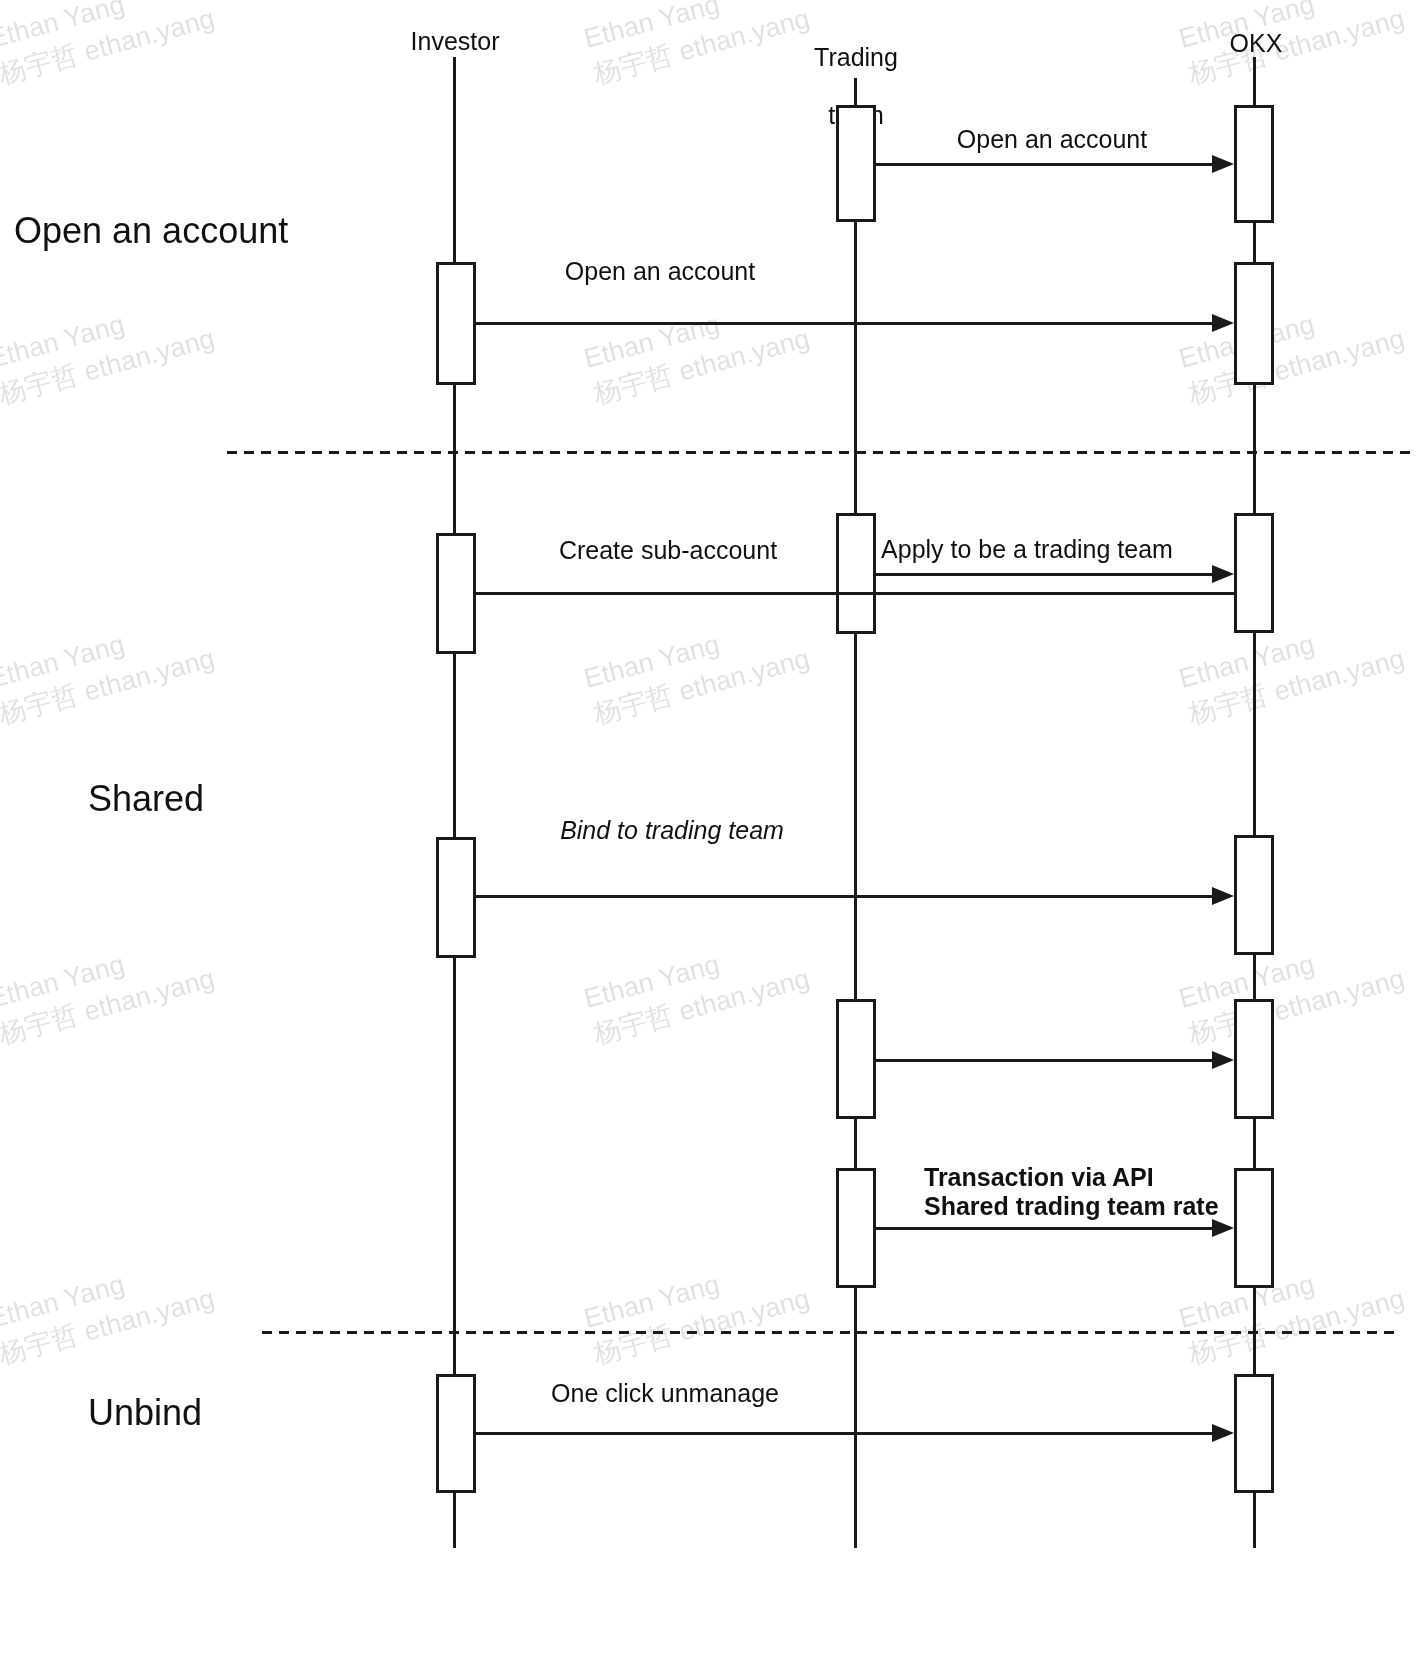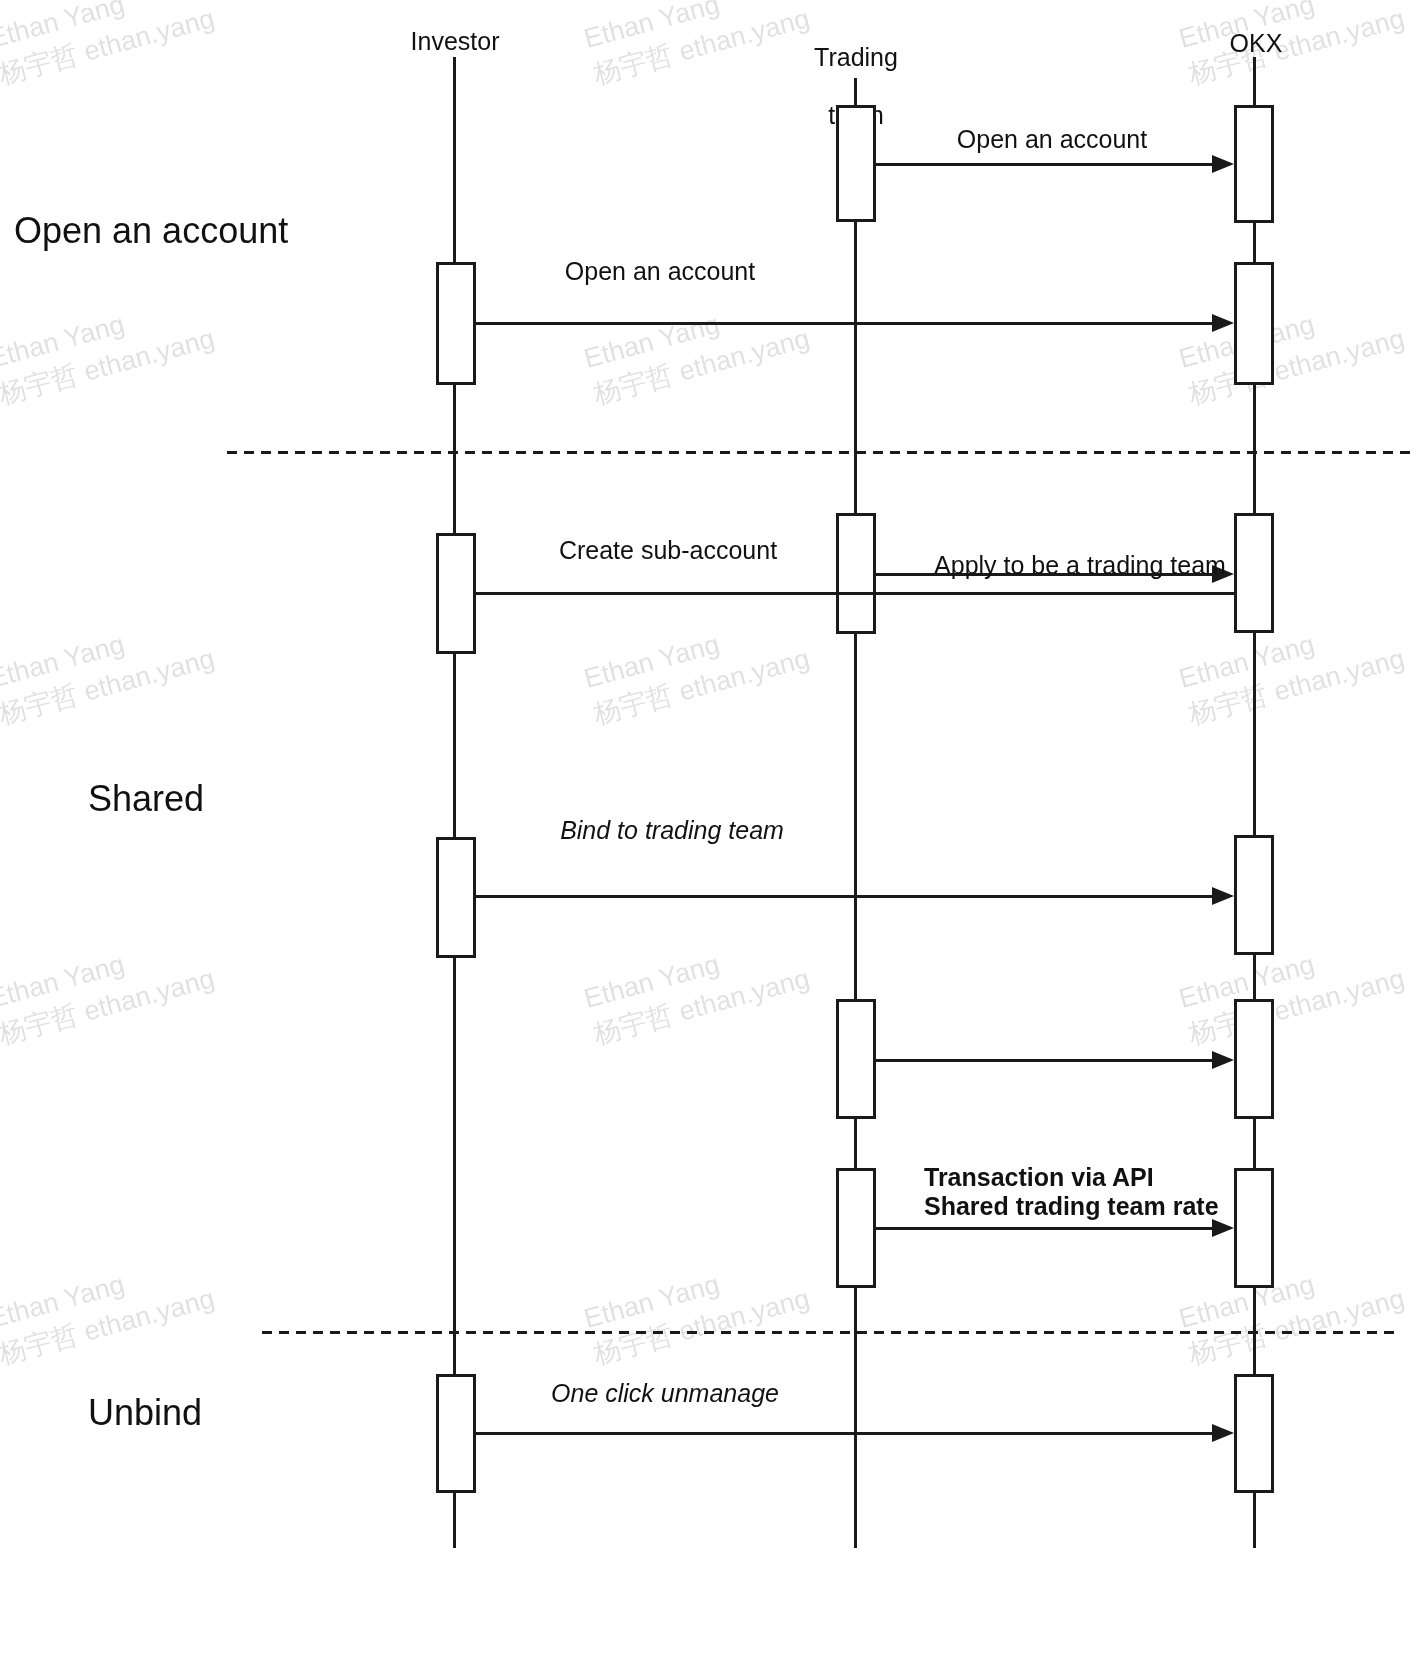--- a/index.html
+++ b/index.html
@@ -92,7 +92,7 @@
 
   <div class="msg-line" style="left:875px;top:573px;width:343px;"></div>
   <div class="arrowhead" style="left:1212px;top:565px;"></div>
-  <div class="msg-label" style="left:1080px;top:535px;margin-top:16px;">Apply to be a trading team</div>
+  <div class="msg-label" style="left:1027px;top:535px;">Apply to be a trading team</div>
 
   <div class="msg-line" style="left:475px;top:895px;width:743px;"></div>
   <div class="arrowhead" style="left:1212px;top:887px;"></div>

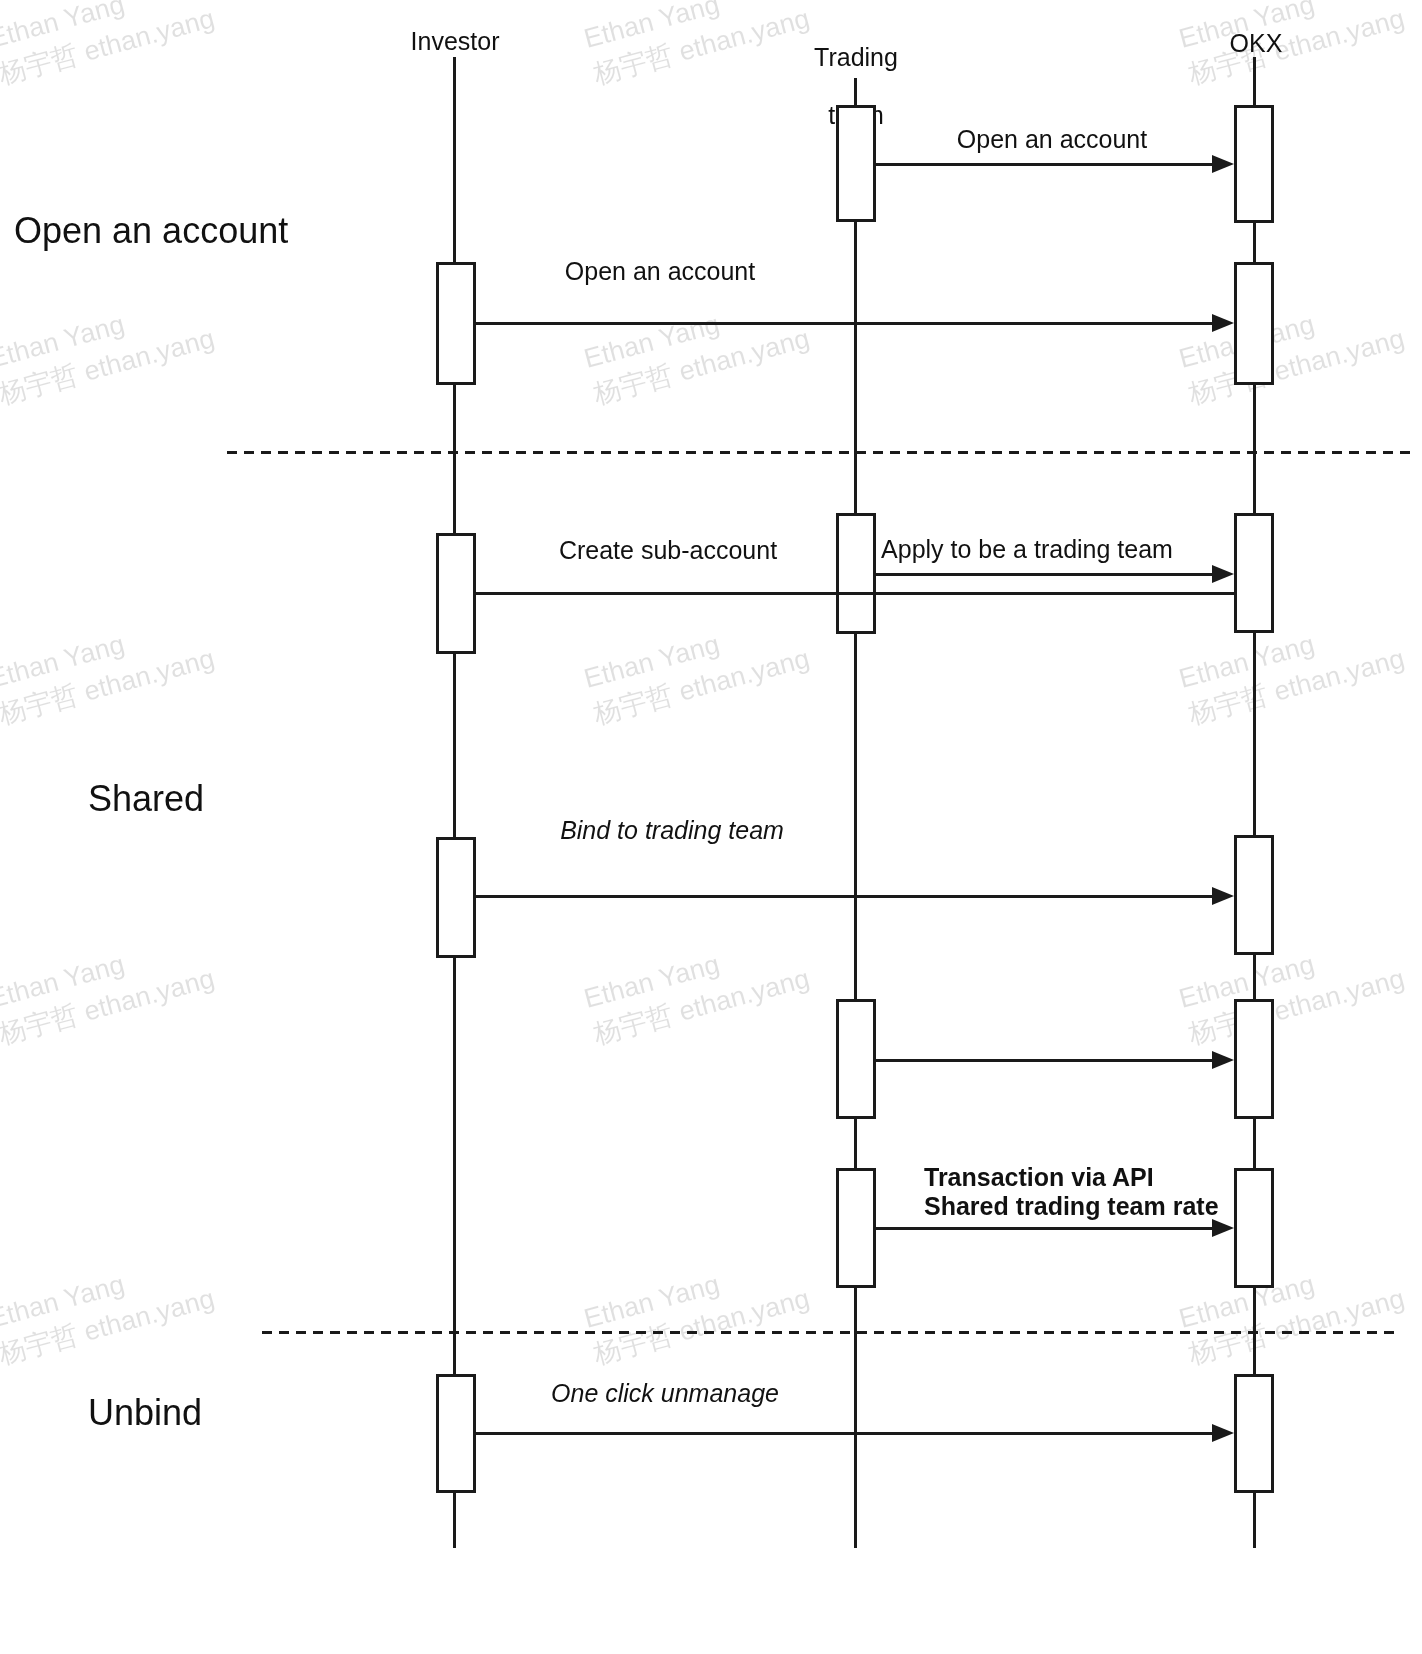--- a/index.html
+++ b/index.html
@@ -110,7 +110,7 @@
 
   <div class="msg-line" style="left:475px;top:1432px;width:743px;"></div>
   <div class="arrowhead" style="left:1212px;top:1424px;"></div>
-  <div class="msg-label" style="left:665px;top:1379px;font-style:italic;">One click unmanage</div>
+  <div class="msg-label" style="left:665px;top:1379px;">One click unmanage</div>
 
 </div>
 

